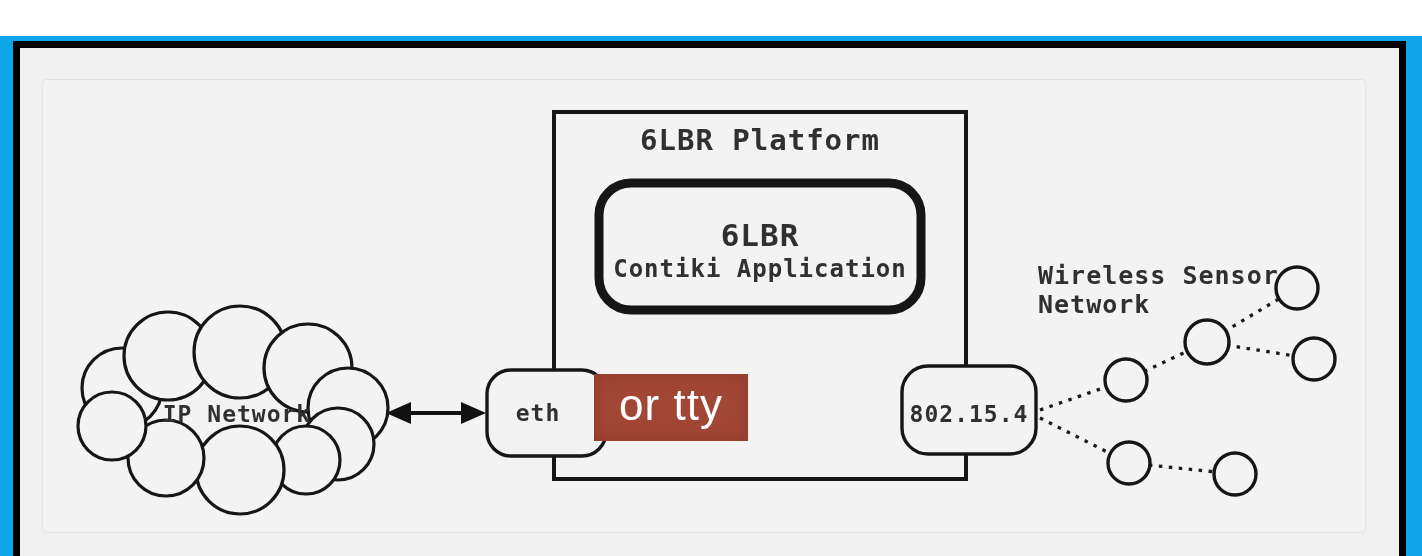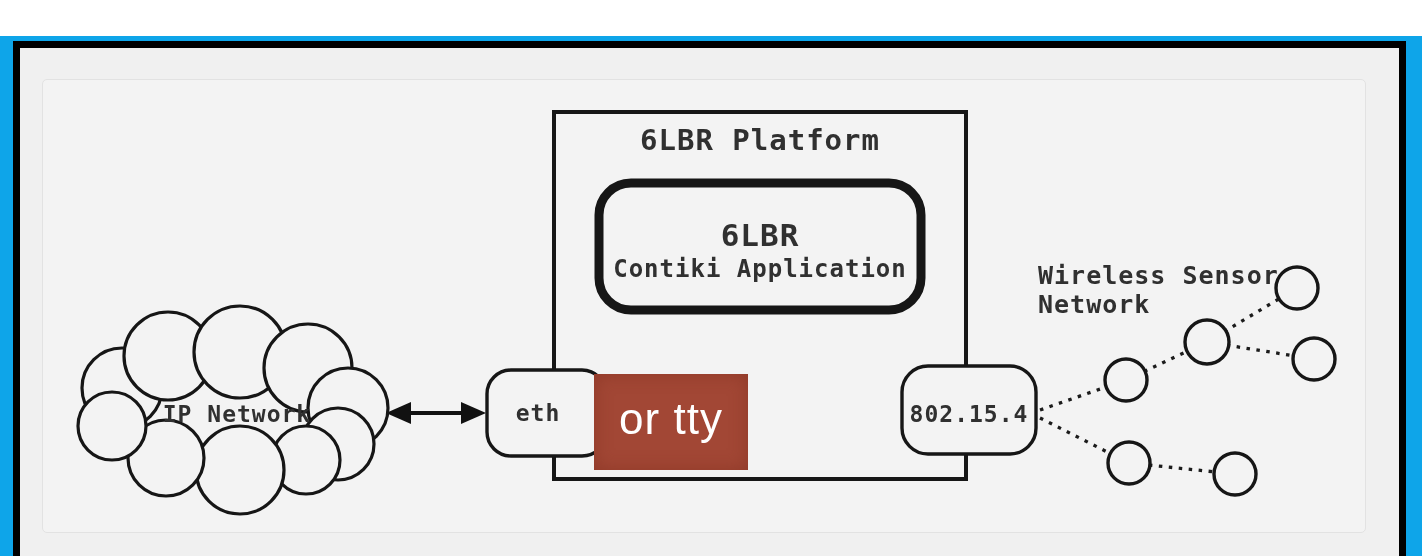--- a/index.html
+++ b/index.html
@@ -58,7 +58,7 @@
     left: 594px;
     top: 338px;
     width: 154px;
-    height: 96px;
+    height: 67px;
     background: #a24735;
     box-shadow: inset 0 0 18px rgba(120,40,25,0.45);
     z-index: 3;

